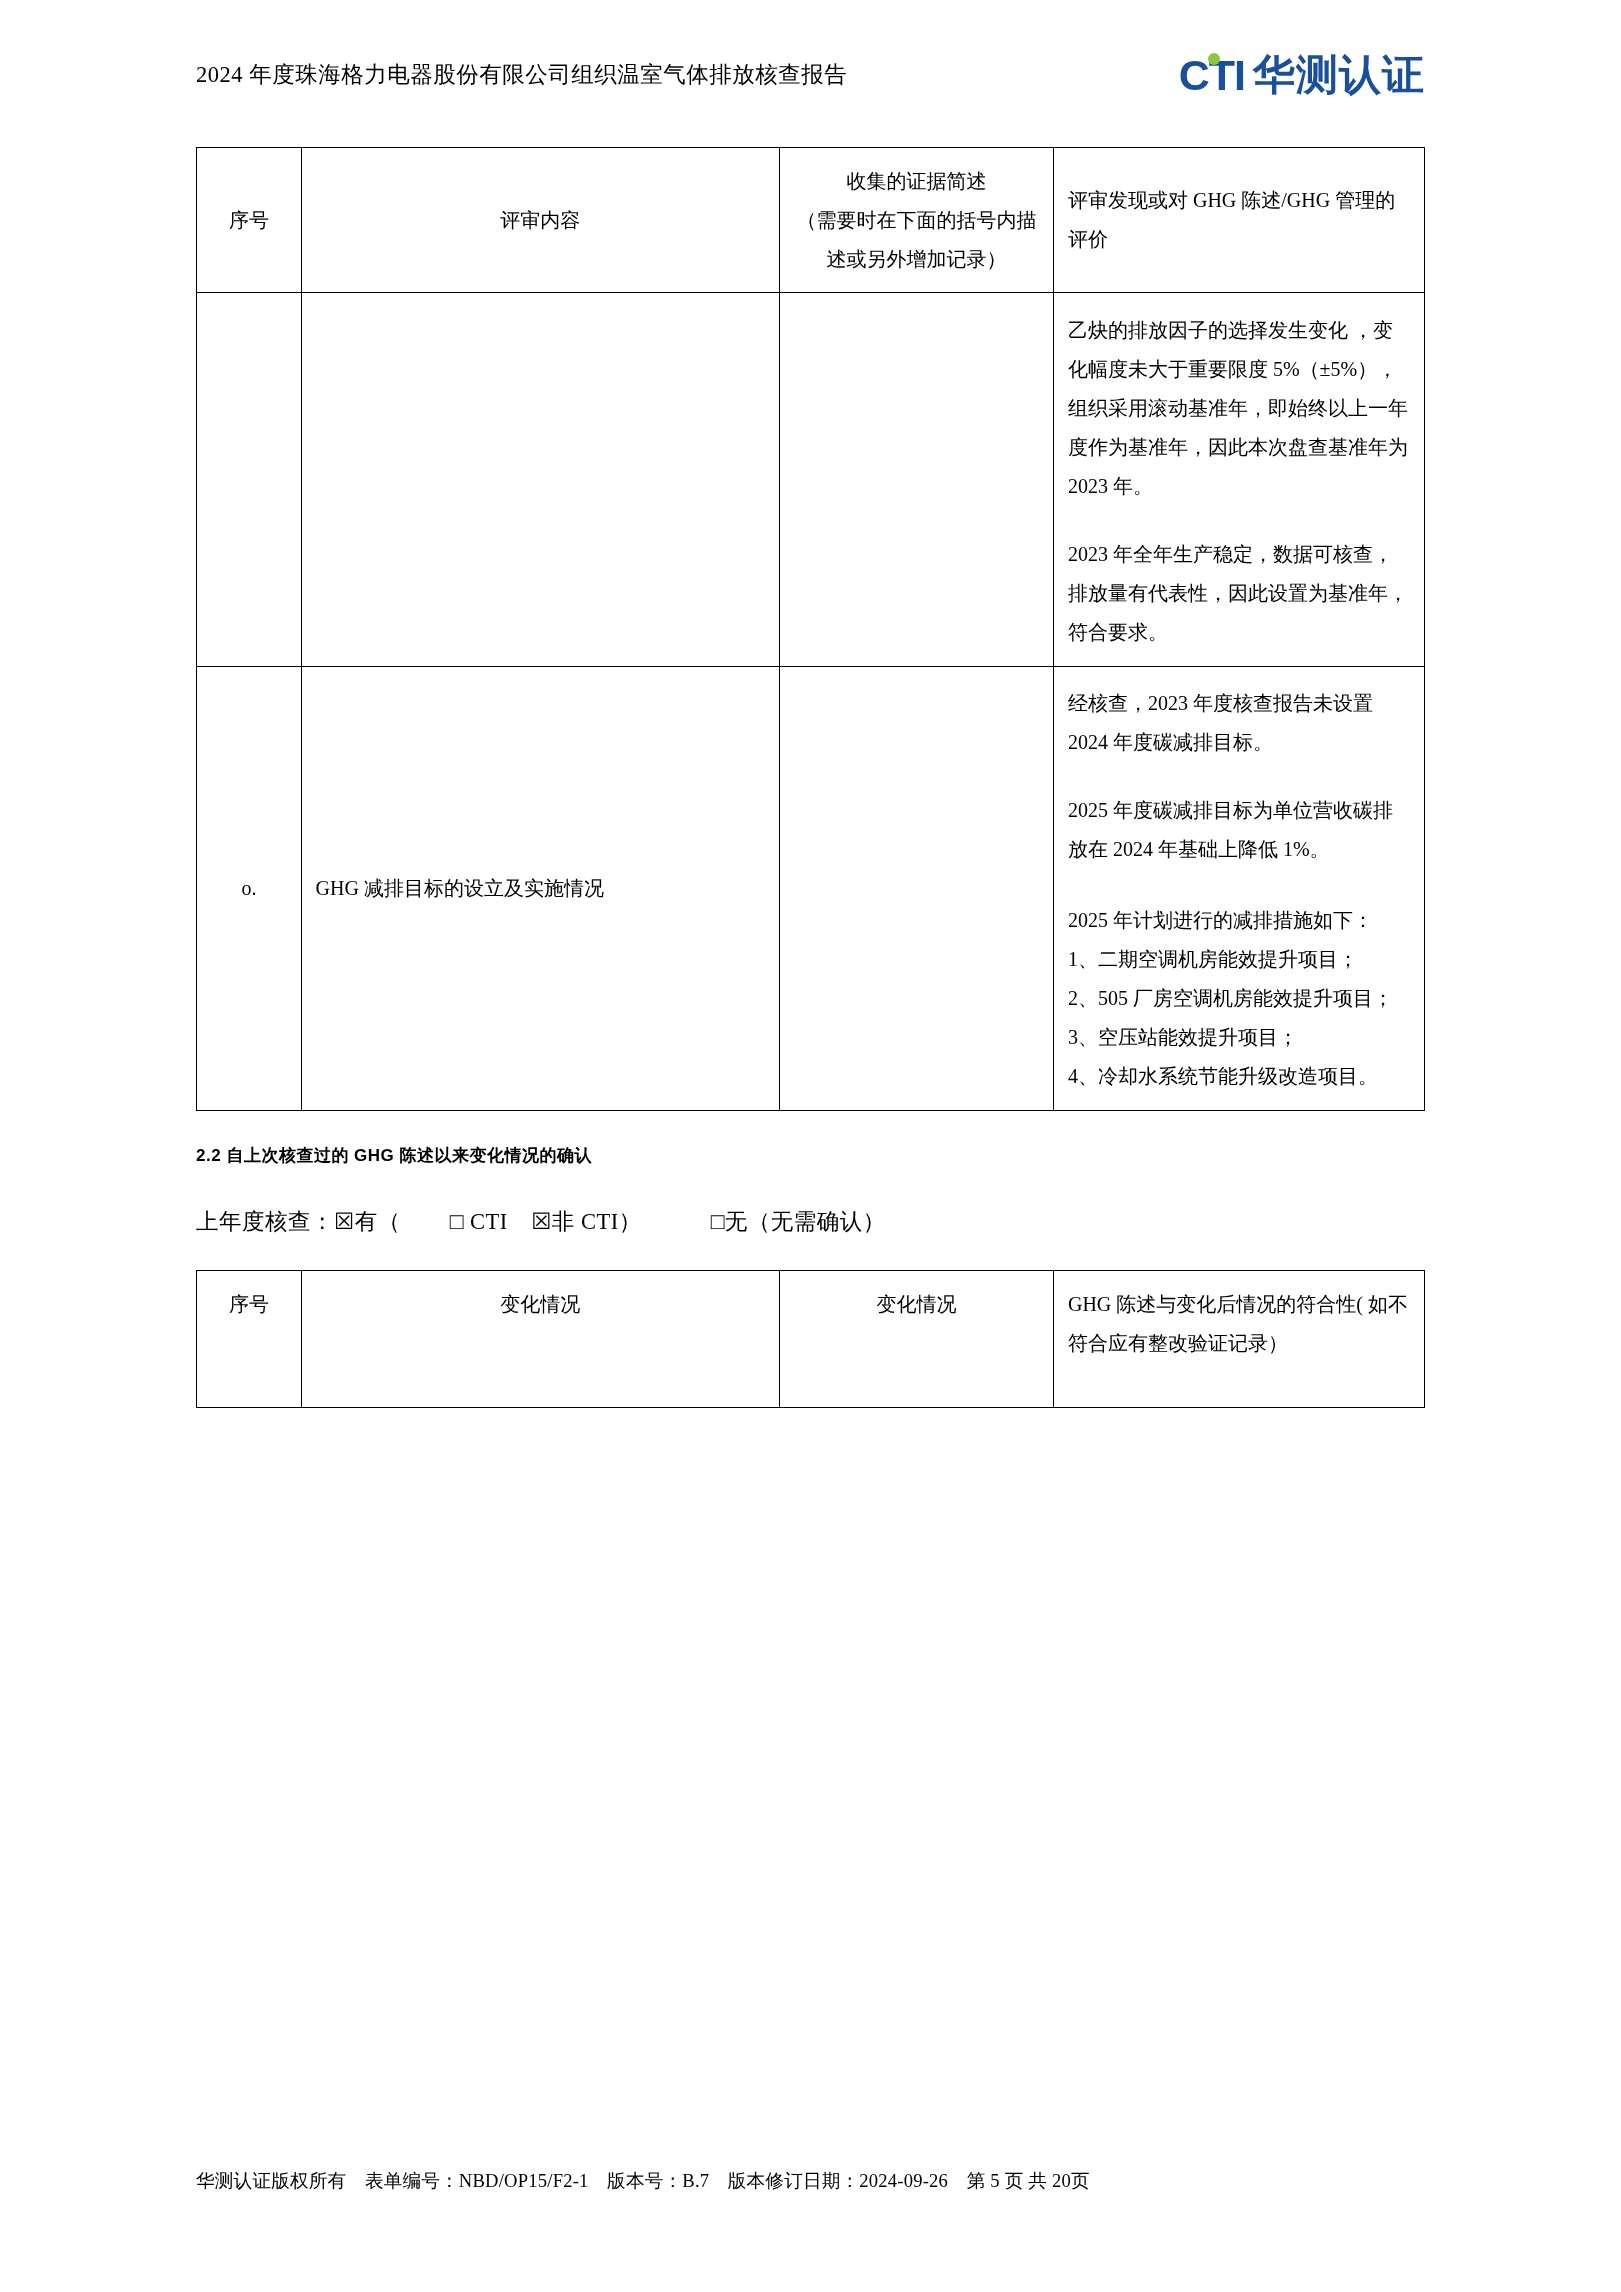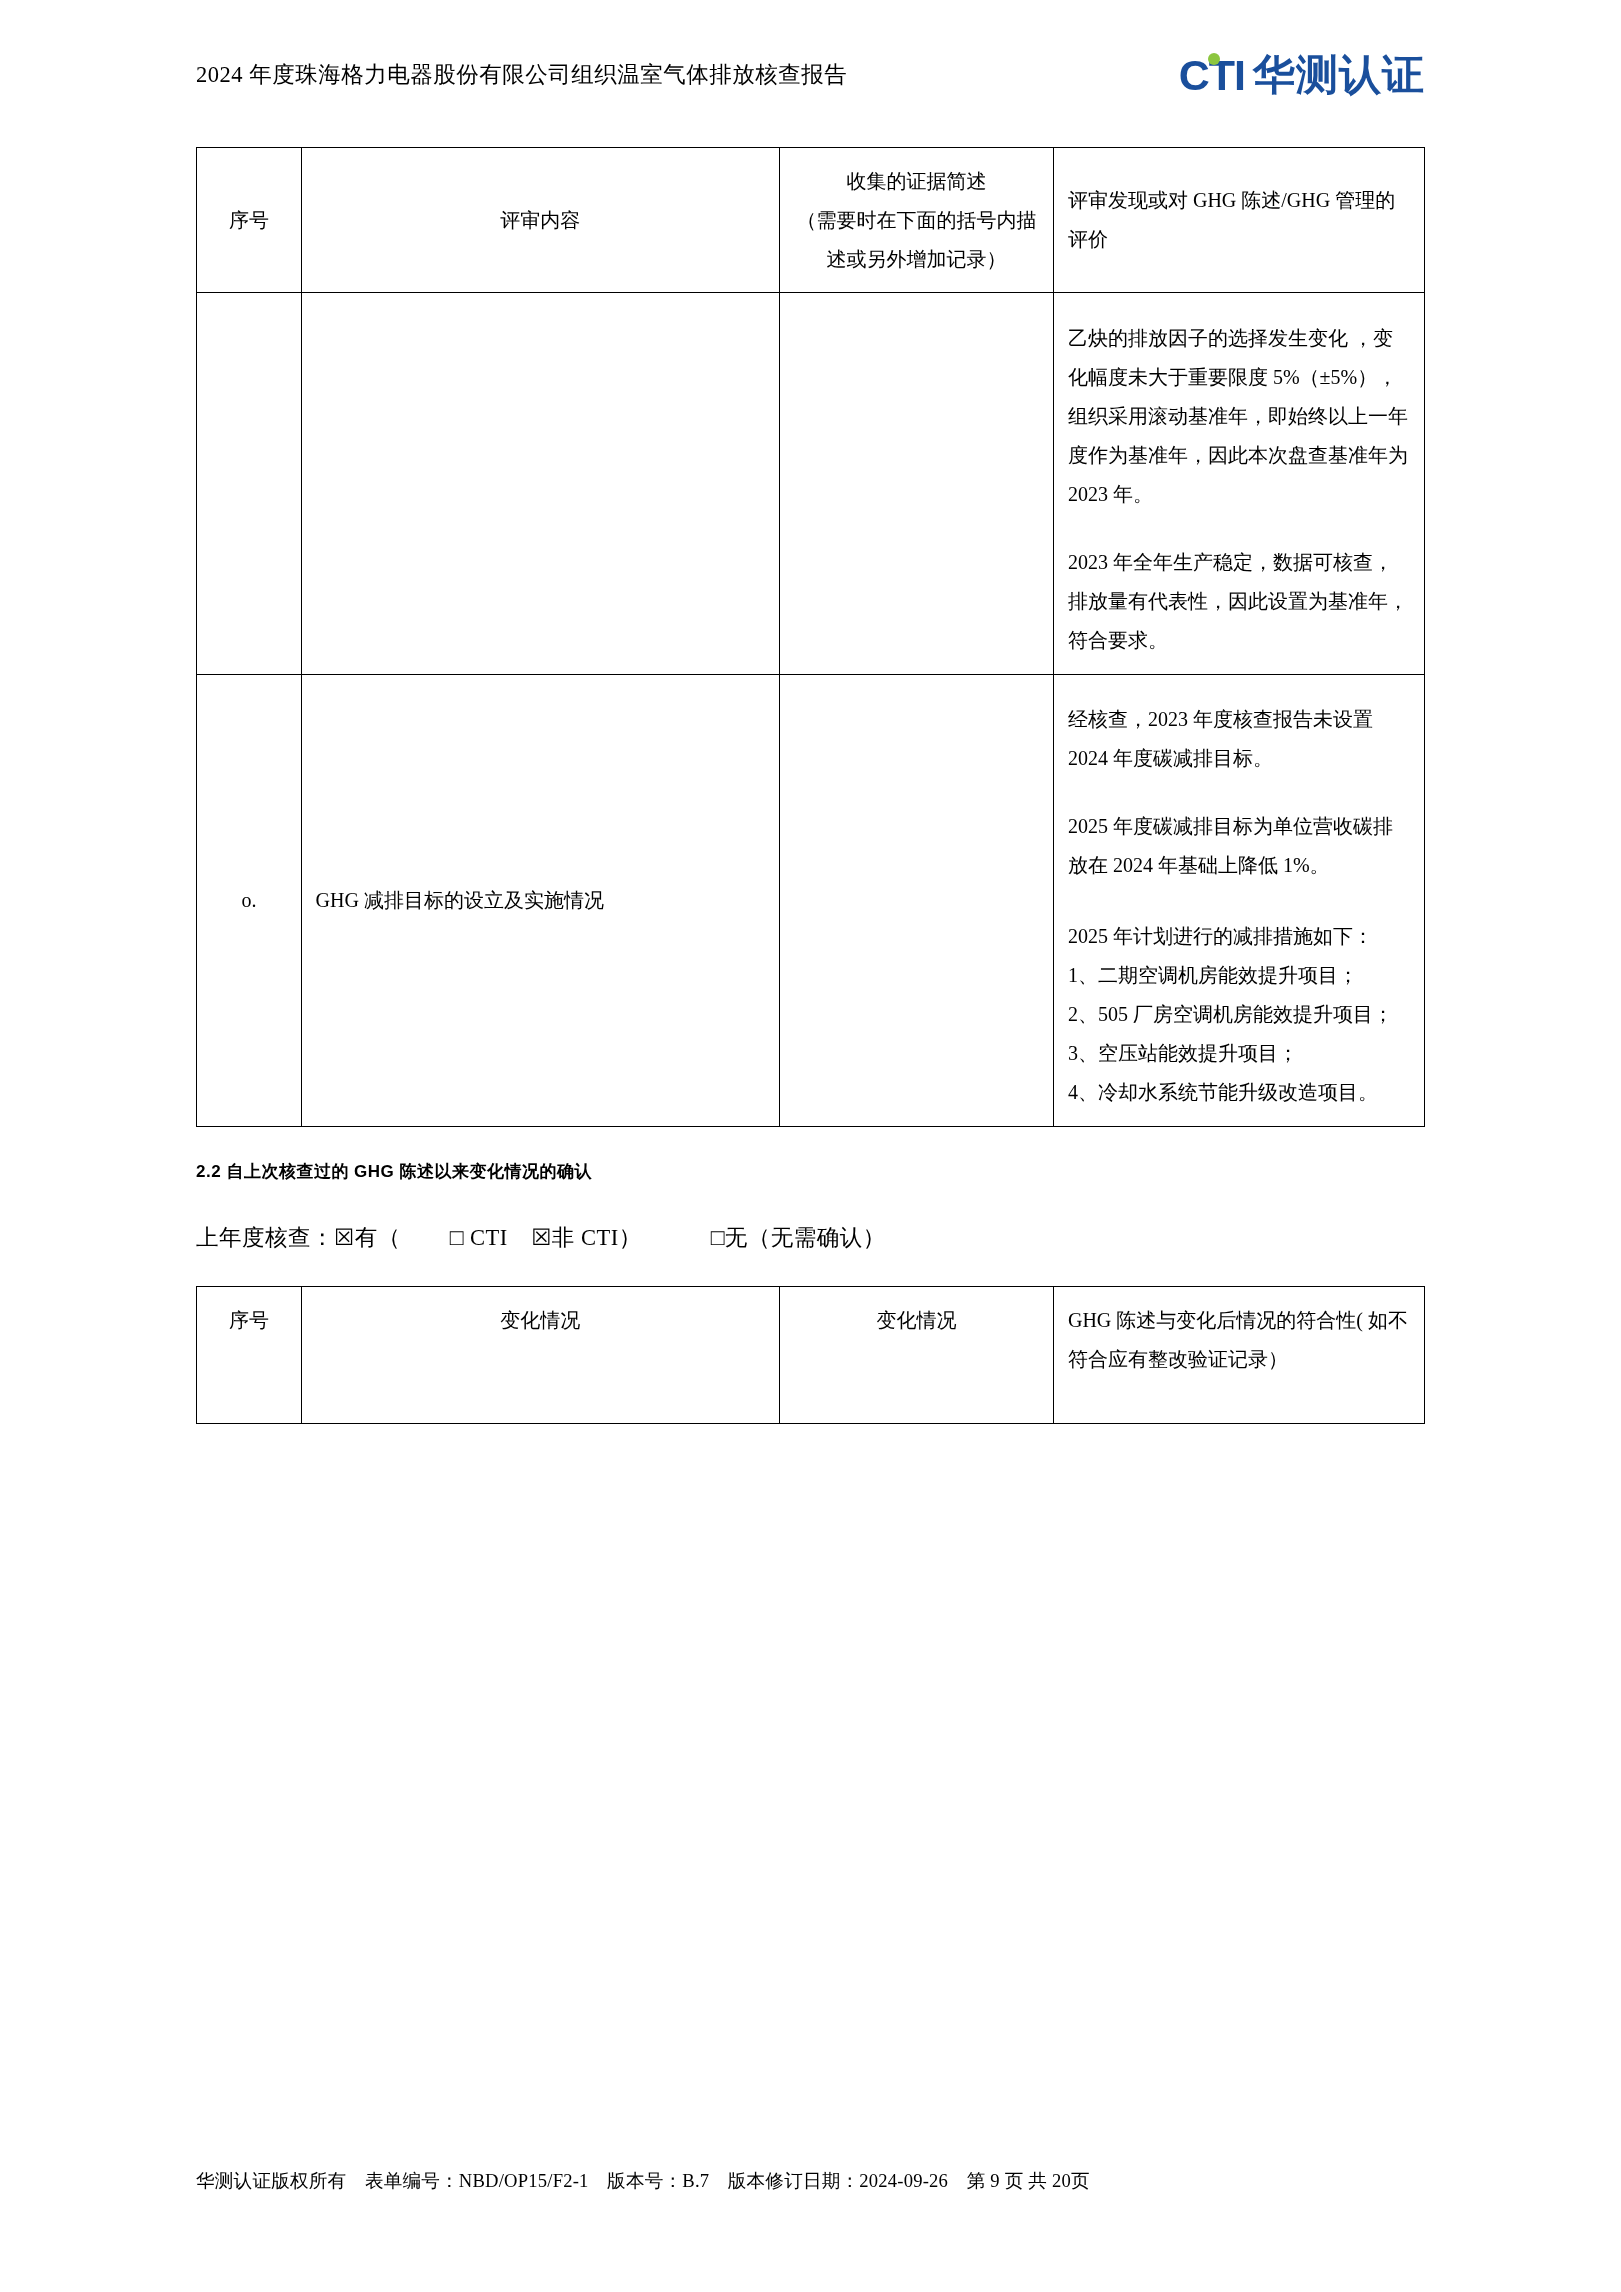--- a/index.html
+++ b/index.html
@@ -100,7 +100,7 @@
     vertical-align: middle !important;
   }
   p.pp { margin: 0; }
-  p.gap { margin: 12px 0 29px 0; }
+  p.gap { margin: 4px 0 29px 0; }
 
   
   .section-heading {

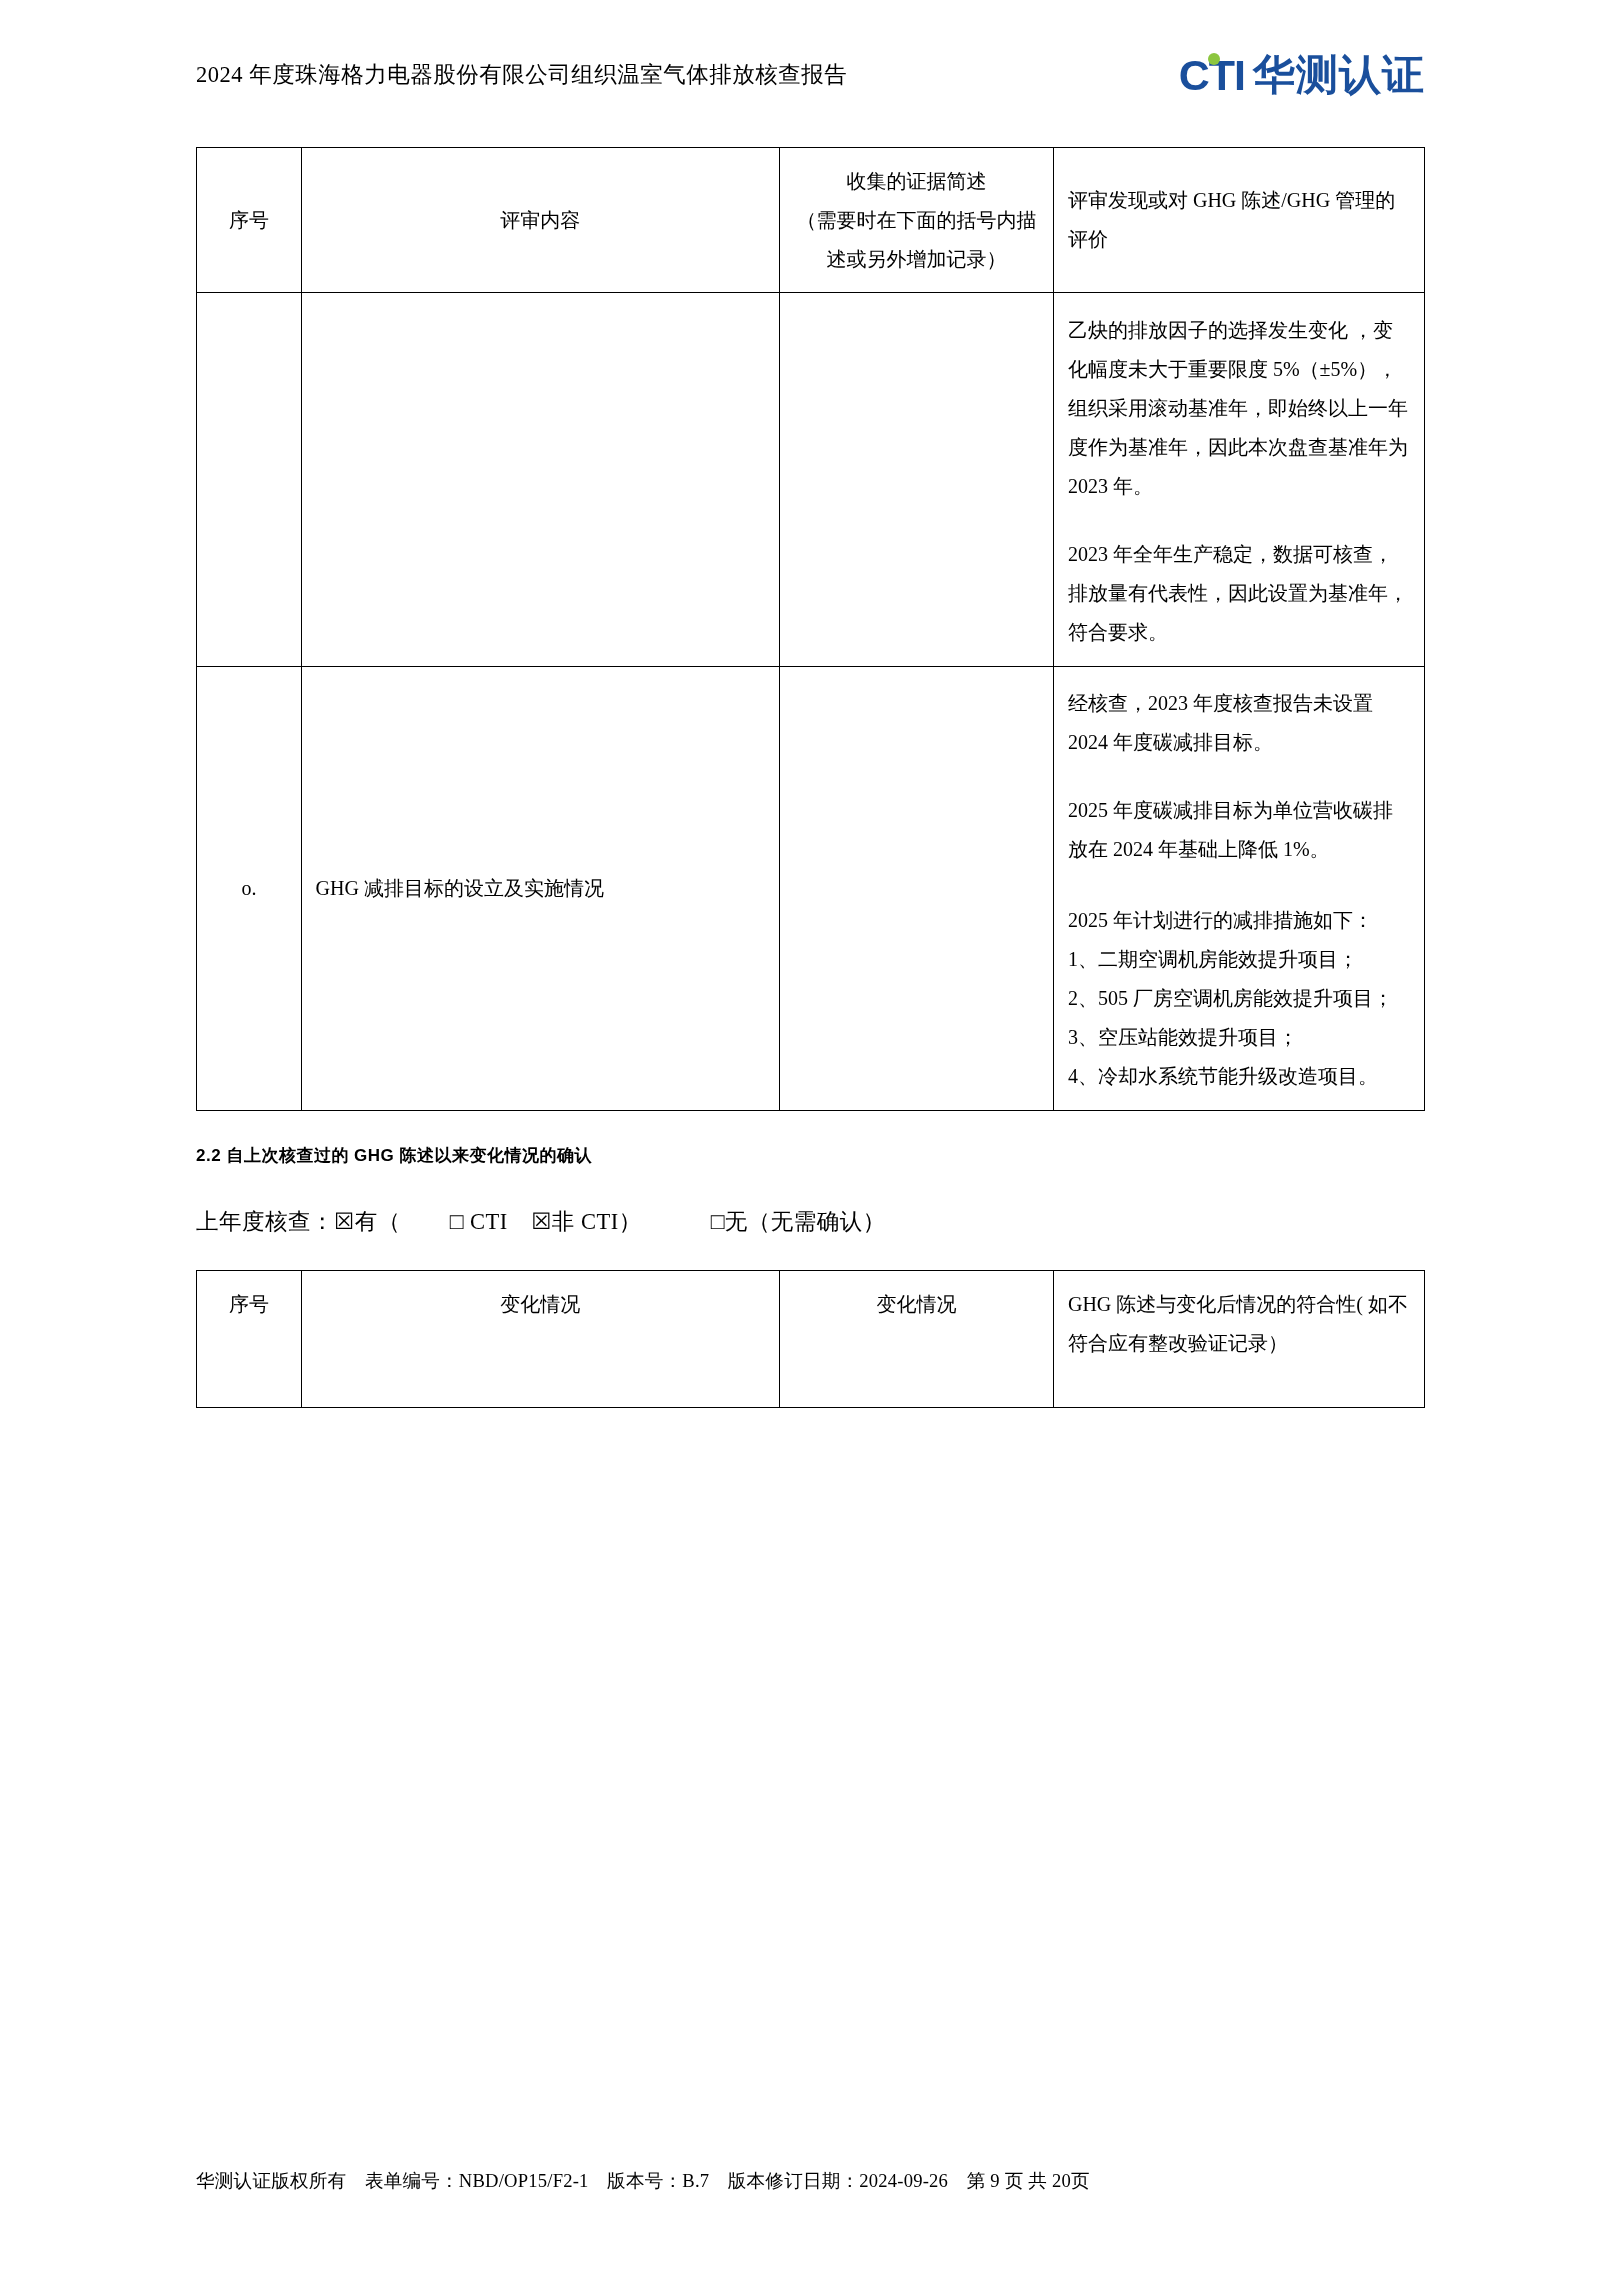--- a/index.html
+++ b/index.html
@@ -234,7 +234,7 @@
     <span>表单编号：NBD/OP15/F2-1</span>
     <span>版本号：B.7</span>
     <span>版本修订日期：2024-09-26</span>
-    <span>第 9 页 共 20页</span>
+    <span>第 5 页 共 20页</span>
   </div>
 
 </div>

